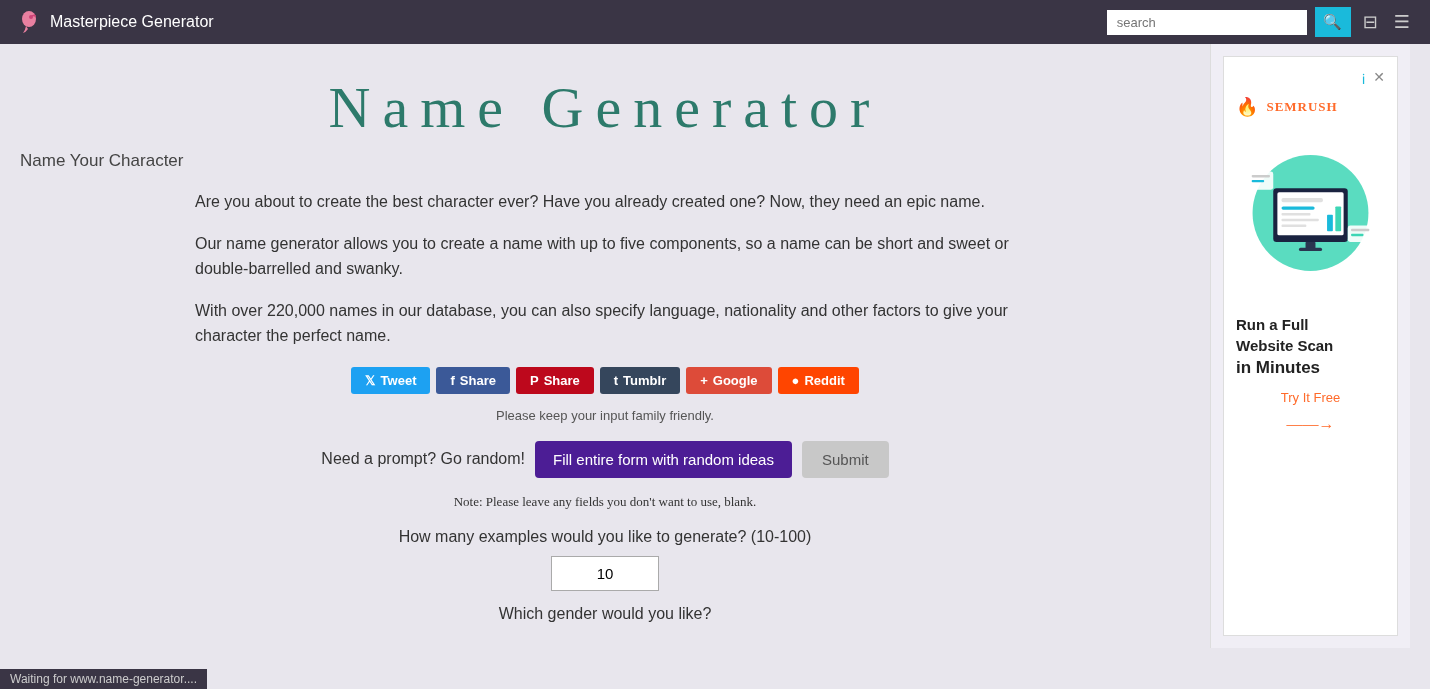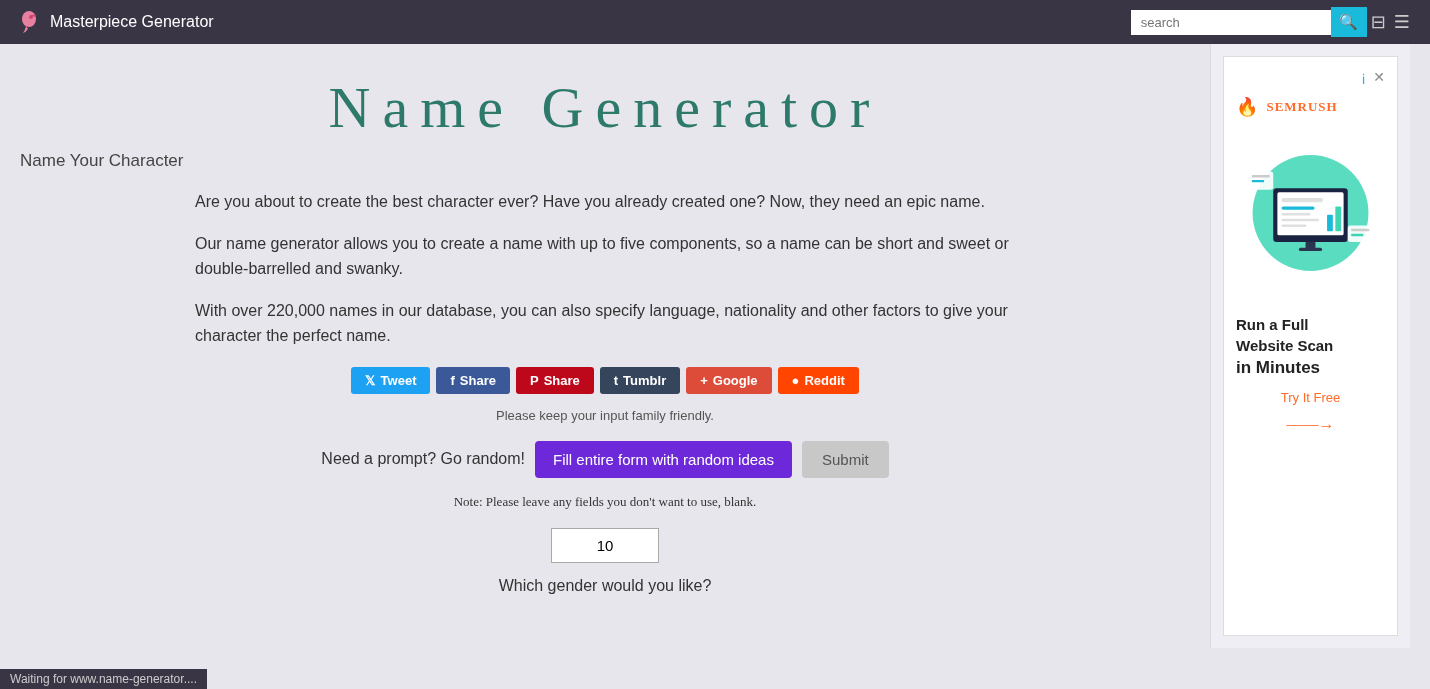--- a/index.html
+++ b/index.html
@@ -39,6 +39,7 @@
       right: 16px;
       display: flex;
       align-items: center;
+      gap: 8px;
     }
     #search-input {
       background: #ffffff;

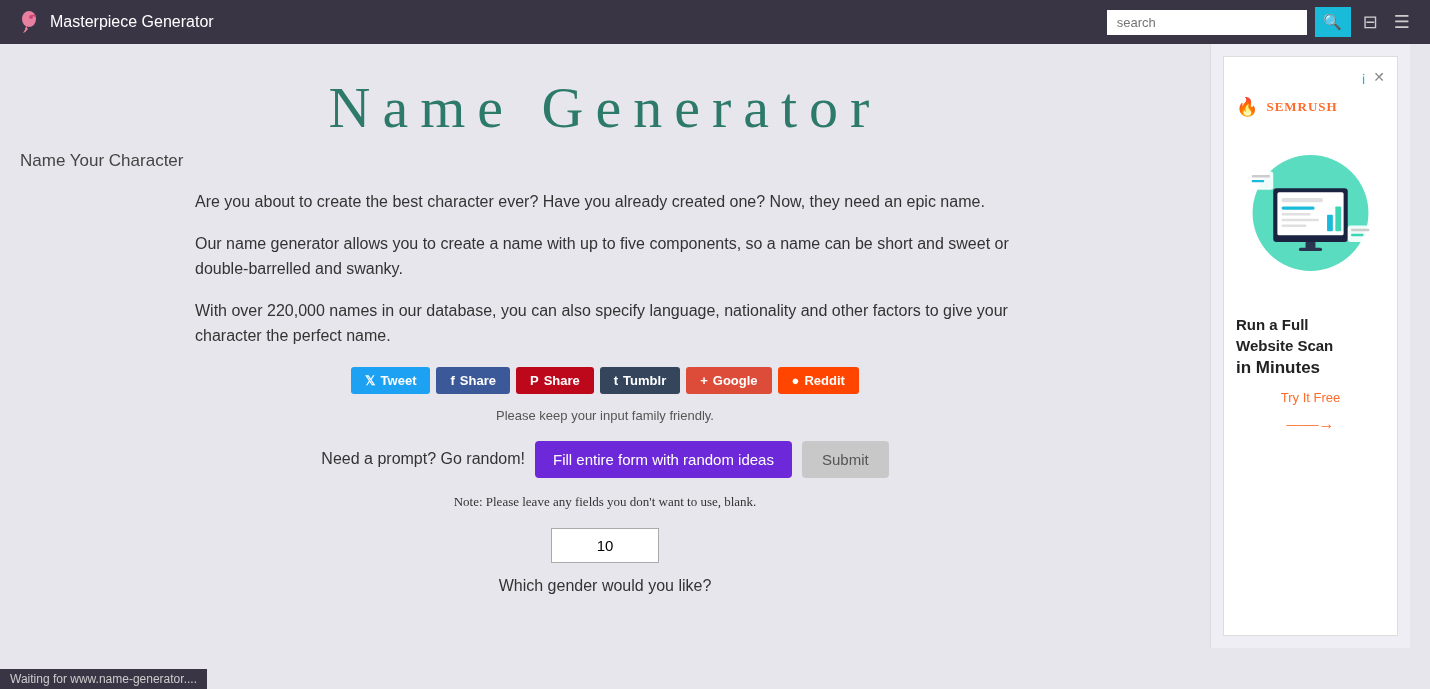--- a/index.html
+++ b/index.html
@@ -178,7 +178,7 @@
       font-family: Arial, sans-serif;
     }
     #fill-random-btn {
-      background: #6d28d9;
+      background: #4c1d95;
       color: white;
       border: none;
       padding: 10px 18px;

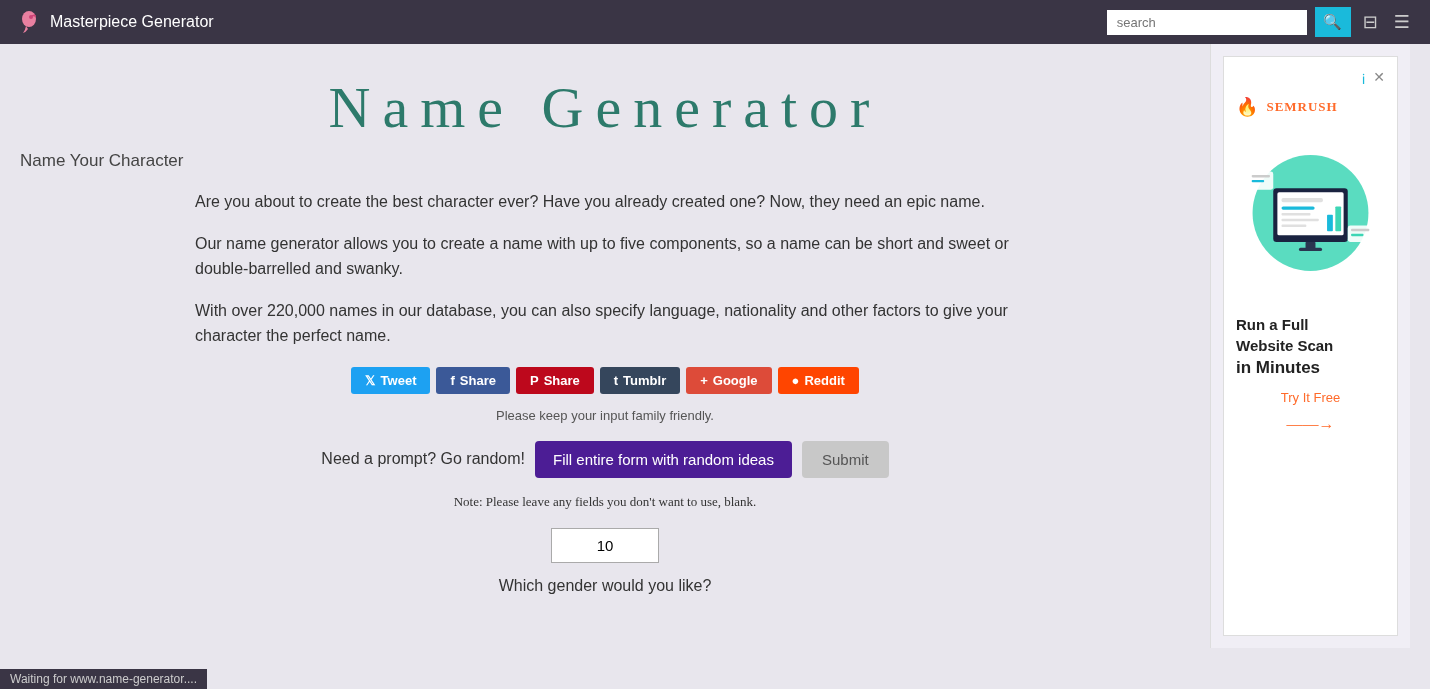--- a/index.html
+++ b/index.html
@@ -398,6 +398,7 @@
 
     <p id="note-text">Note: Please leave any fields you don't want to use, blank.</p>
 
+    <p id="examples-label">How many examples would you like to generate? (10-100)</p>
     <div id="examples-input-wrap">
       <input id="examples-input" type="text" value="10" style="">
     </div>

